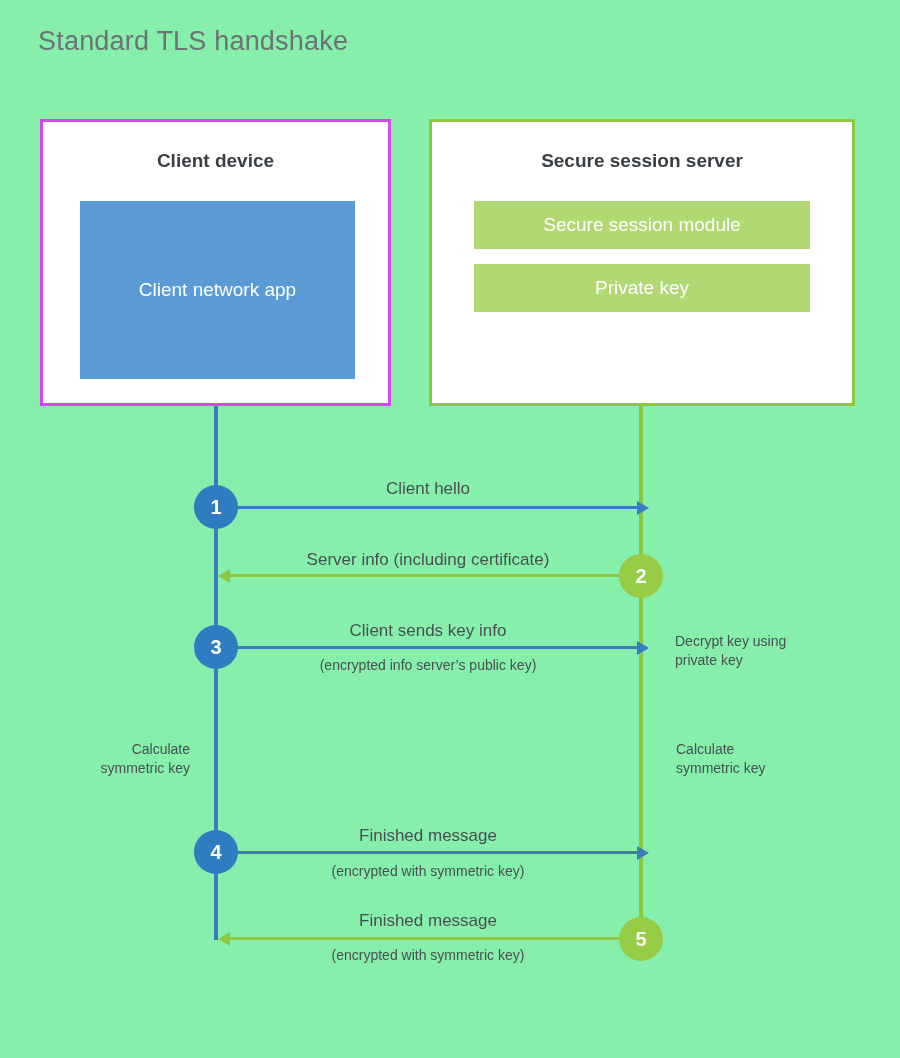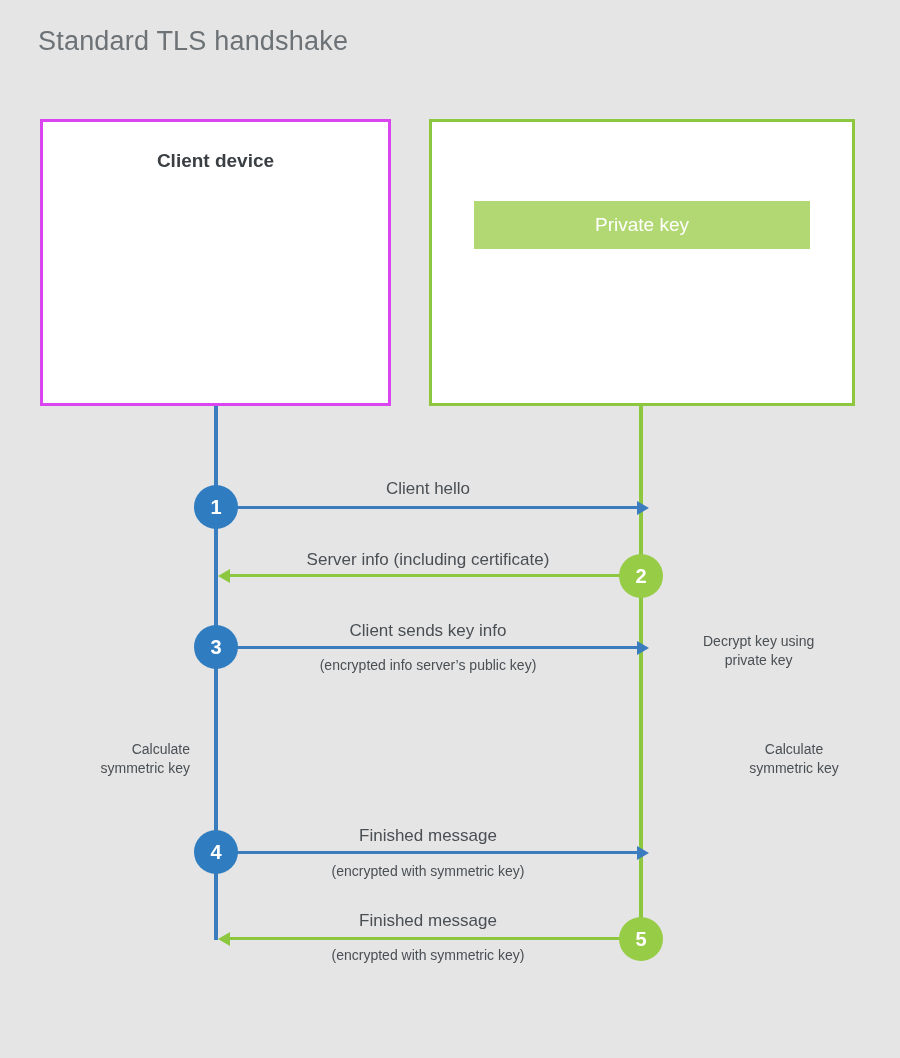--- a/index.html
+++ b/index.html
@@ -15,7 +15,7 @@
     position: relative;
     width: 900px;
     height: 1058px;
-    background: #e5e5e5;
+    background: #86efac;
     overflow: hidden;
   }
 

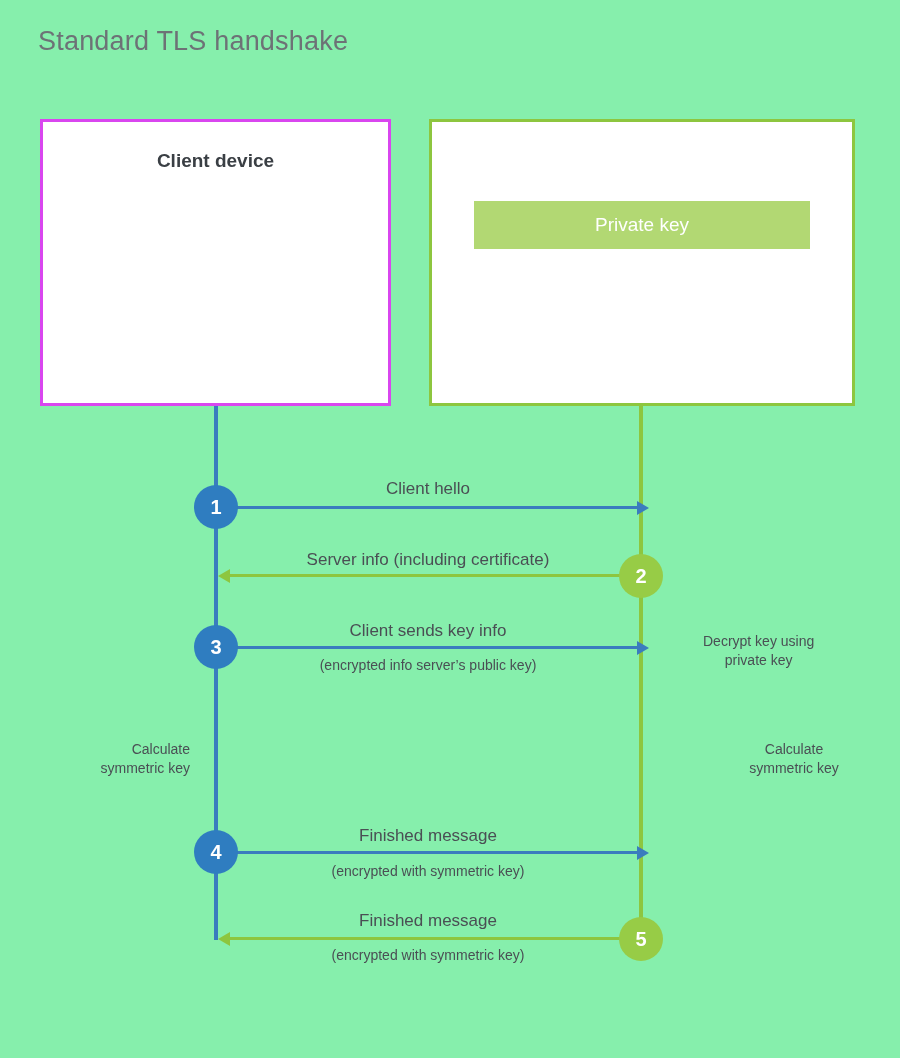--- a/index.html
+++ b/index.html
@@ -198,6 +198,7 @@
   </div>
 
   <div class="party-box server">
+    <div class="box-title">Secure session server</div>
     <div class="server-bars">
       <div class="server-bar">Private key</div>
     </div>

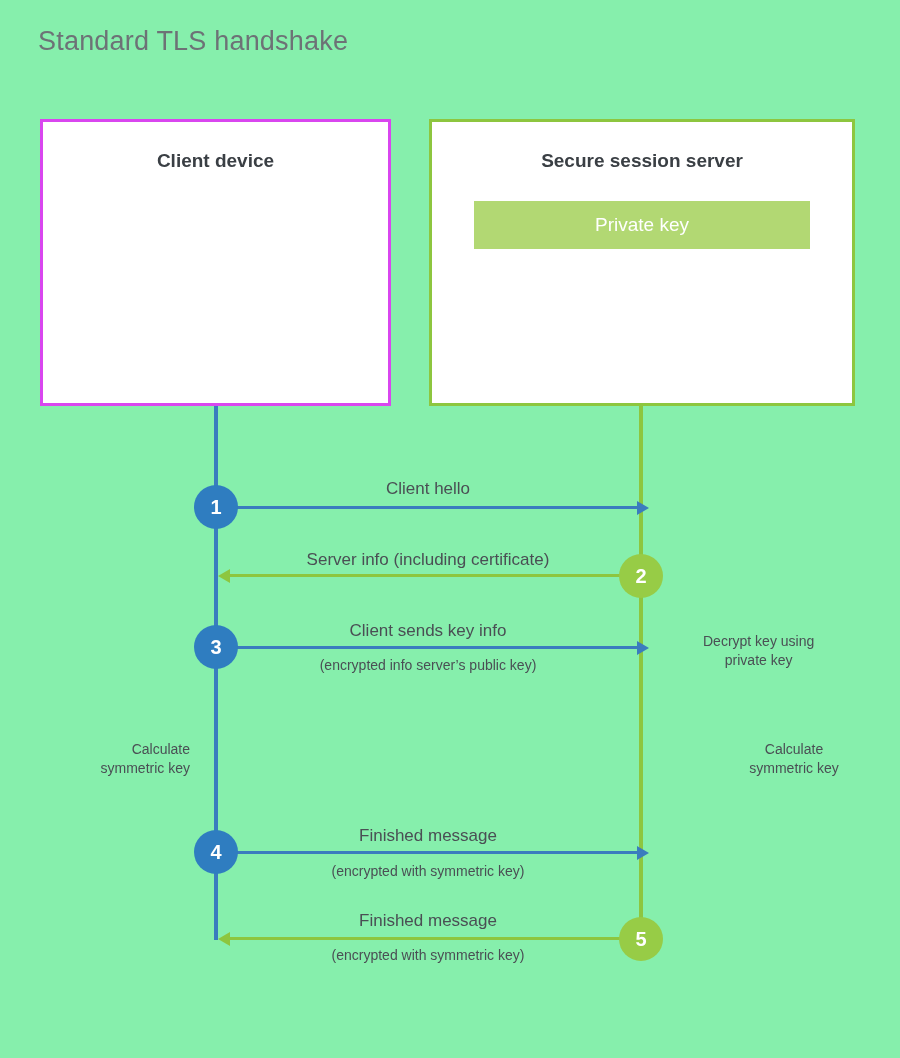--- a/index.html
+++ b/index.html
@@ -200,6 +200,7 @@
   <div class="party-box server">
     <div class="box-title">Secure session server</div>
     <div class="server-bars">
+      <div class="server-bar">Secure session module</div>
       <div class="server-bar">Private key</div>
     </div>
   </div>

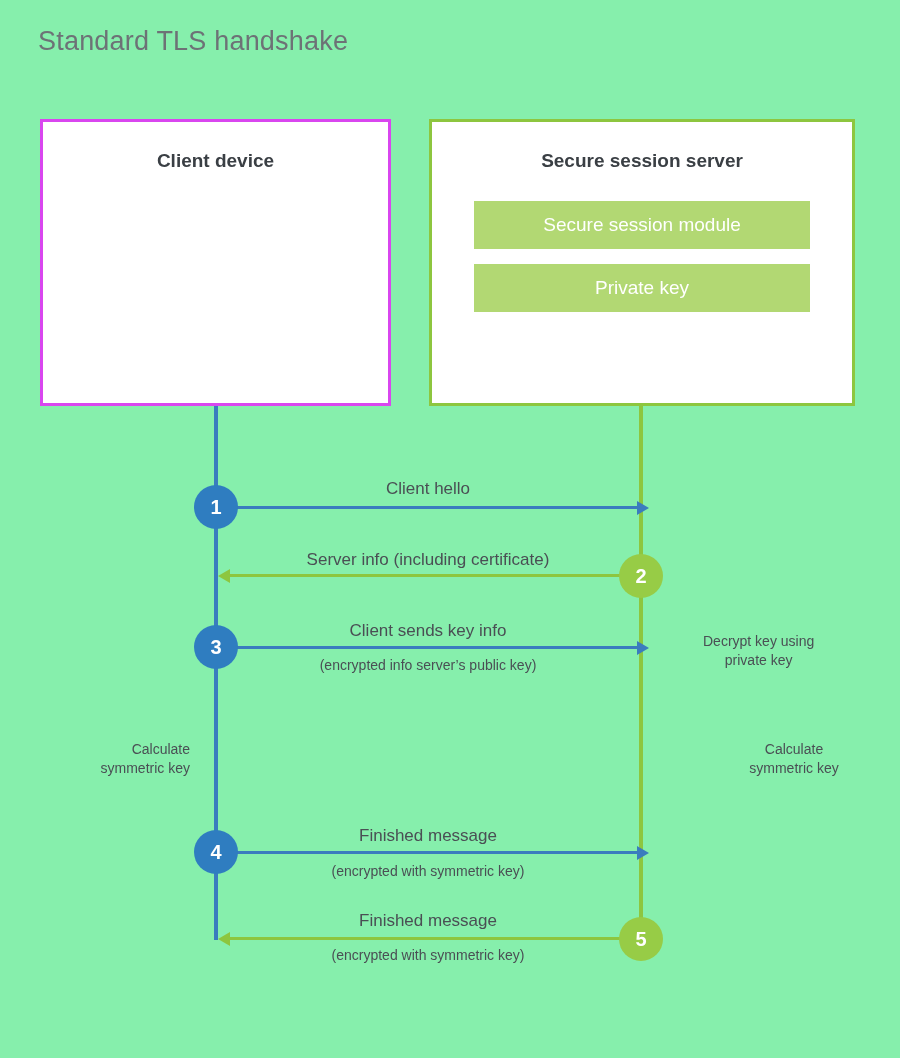--- a/index.html
+++ b/index.html
@@ -195,6 +195,7 @@
 
   <div class="party-box client">
     <div class="box-title">Client device</div>
+    <div class="client-app-rect">Client network app</div>
   </div>
 
   <div class="party-box server">

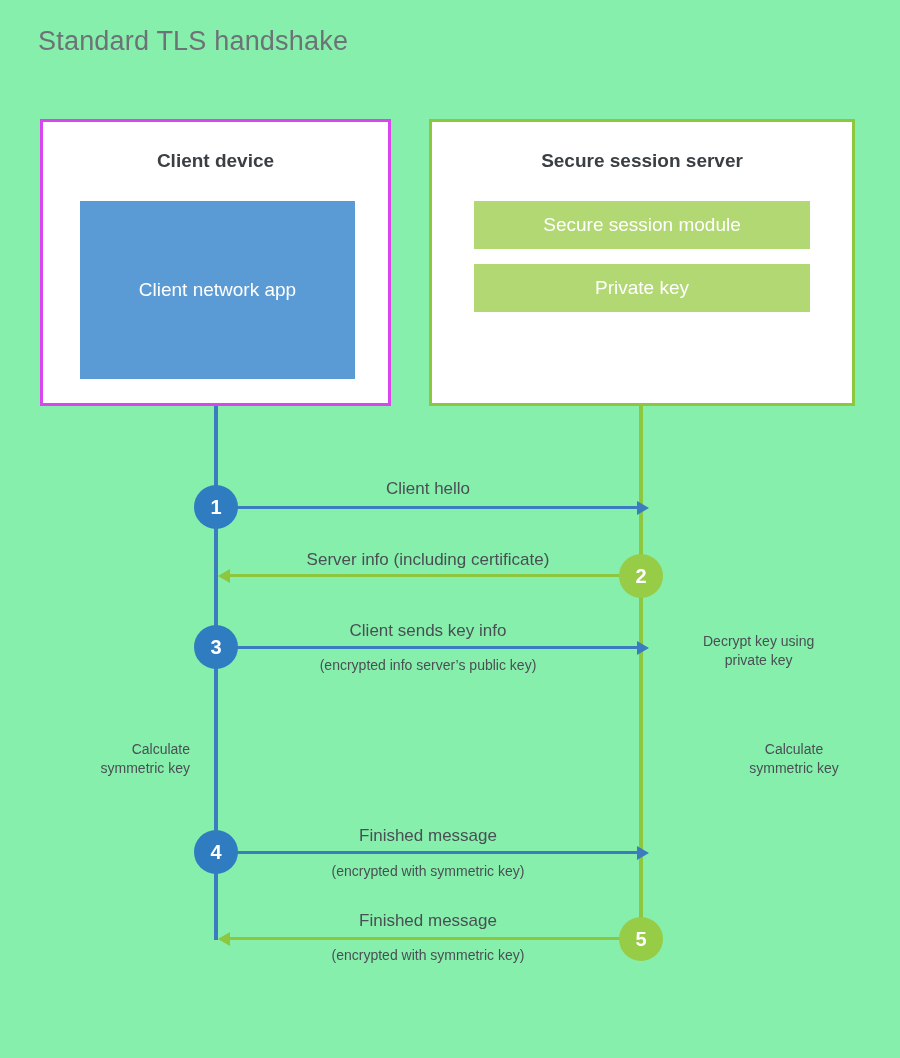--- a/index.html
+++ b/index.html
@@ -184,7 +184,7 @@
     white-space: pre-line;
   }
   .annot.right-align { text-align: right; }
-  .annot.left-align  { text-align: center; margin-left: 28px; }
+  .annot.left-align  { text-align: left; }
 </style>
 </head>
 <body>

